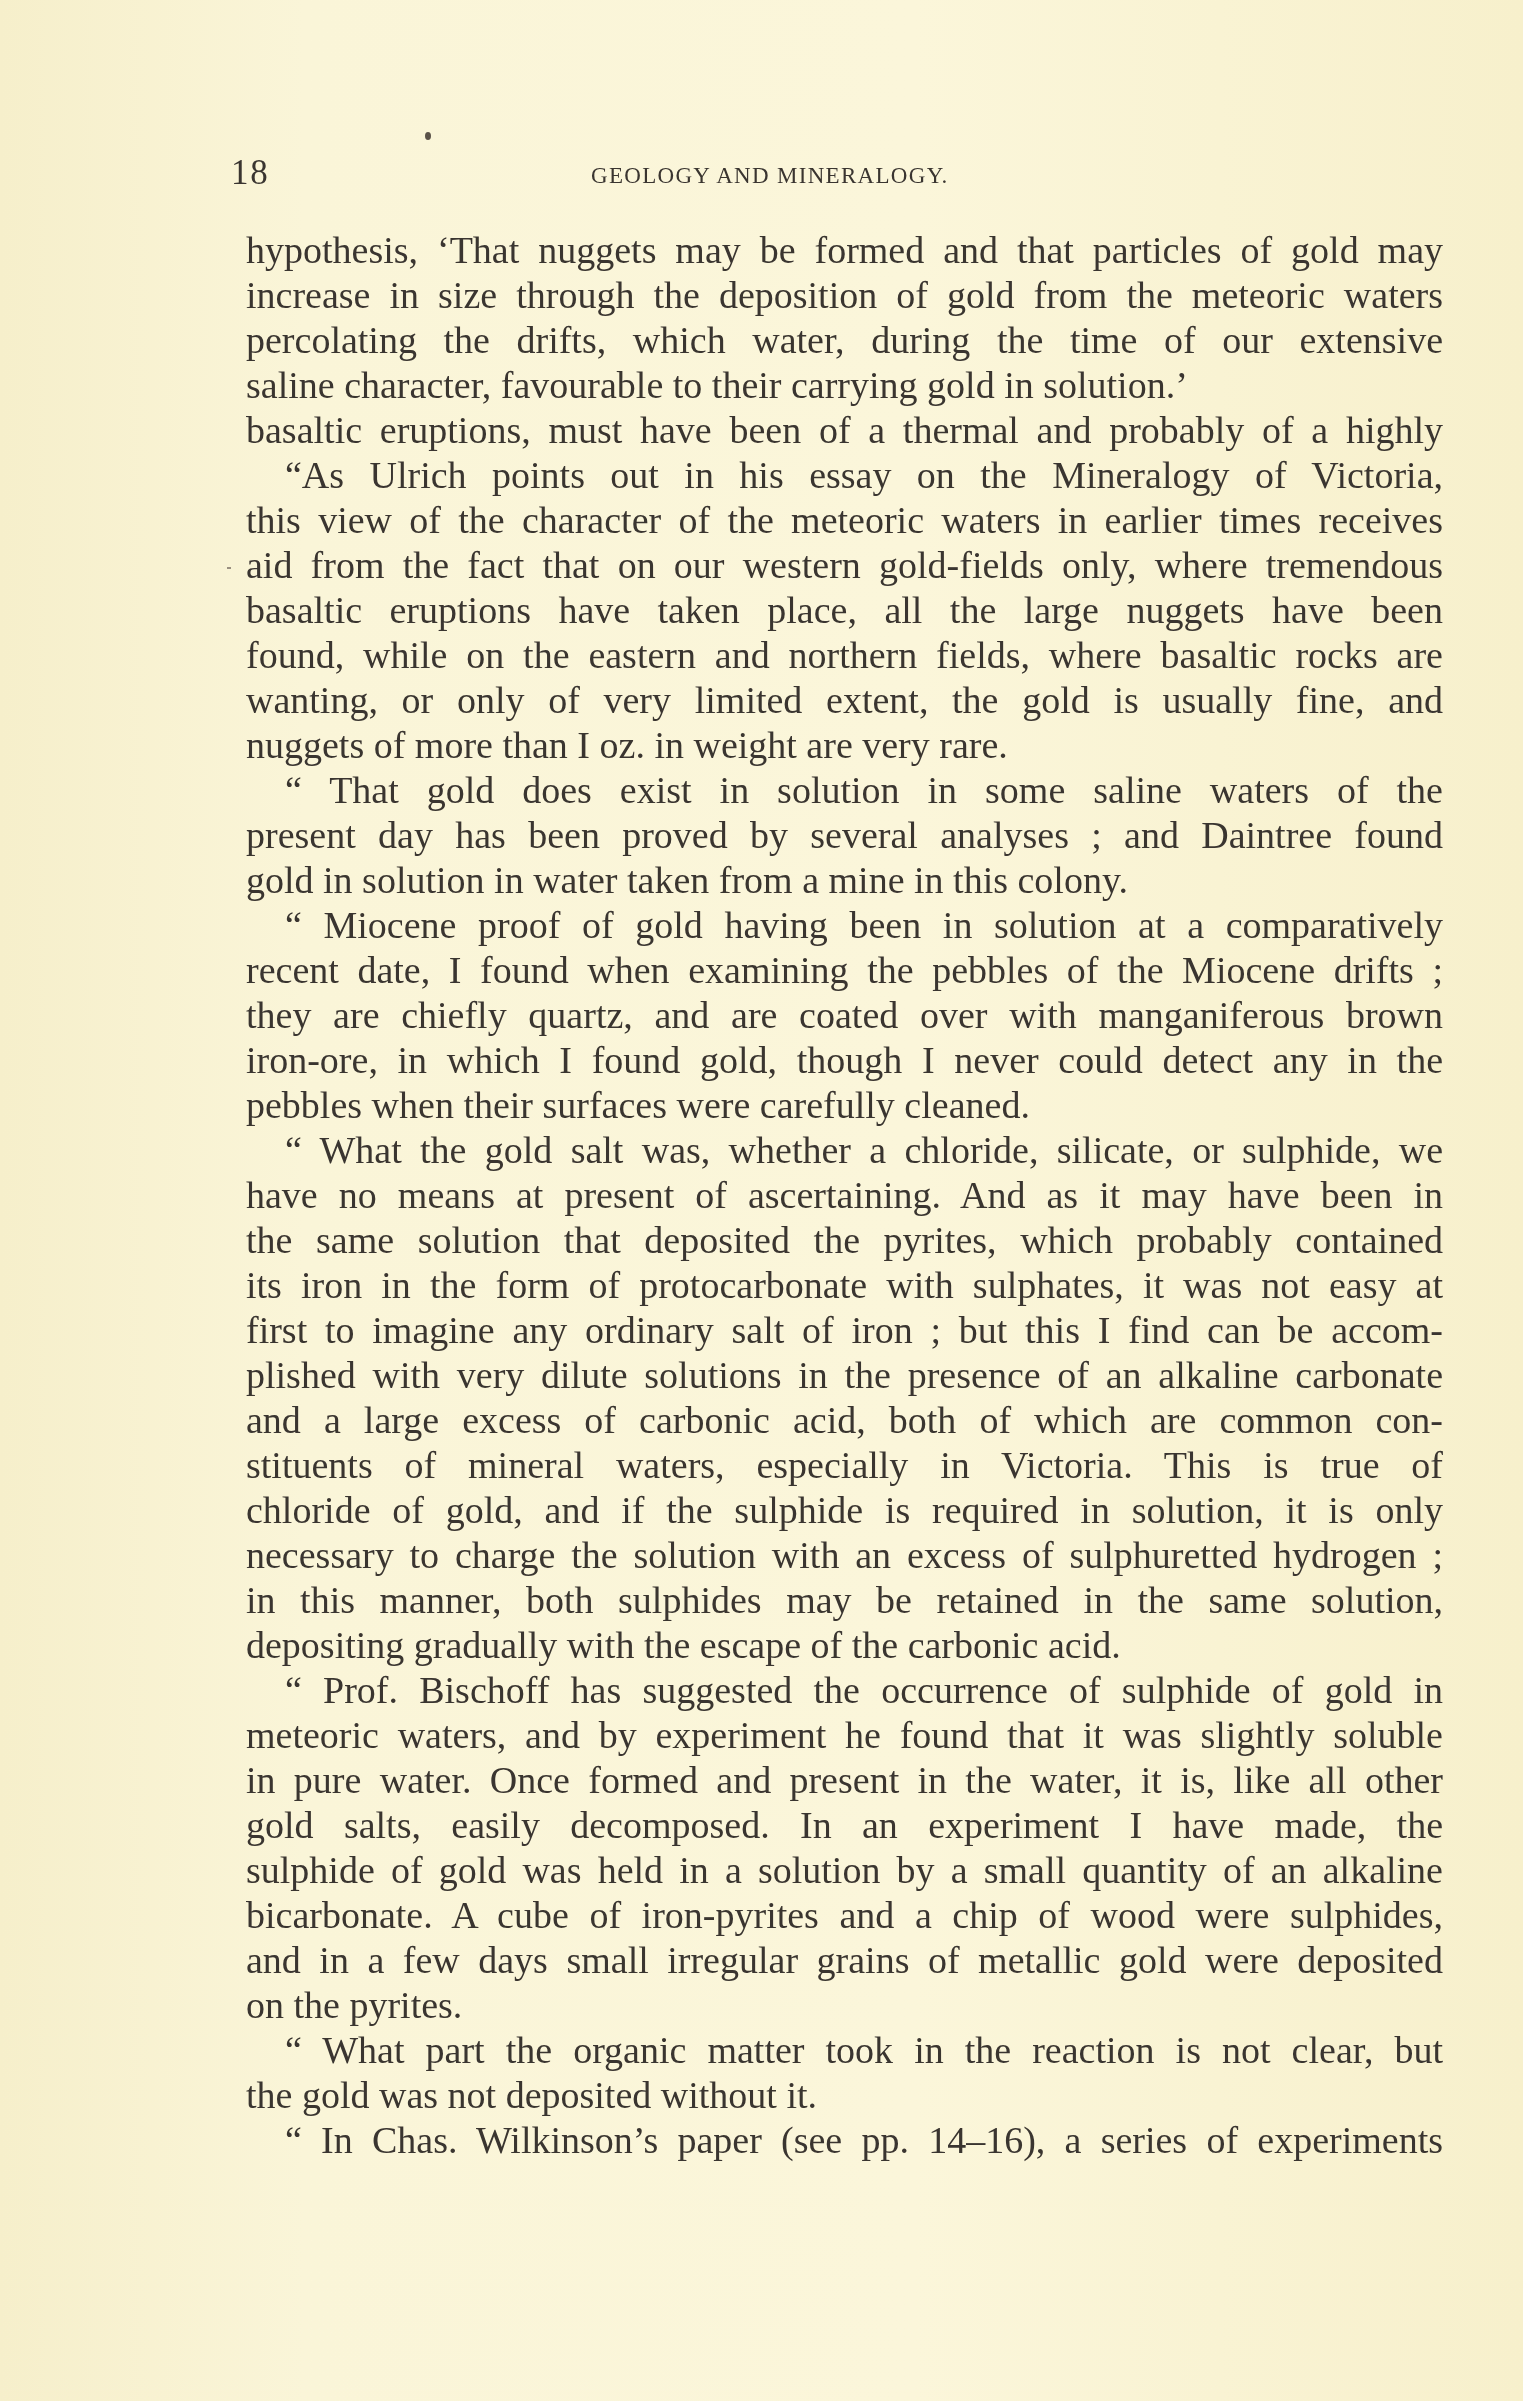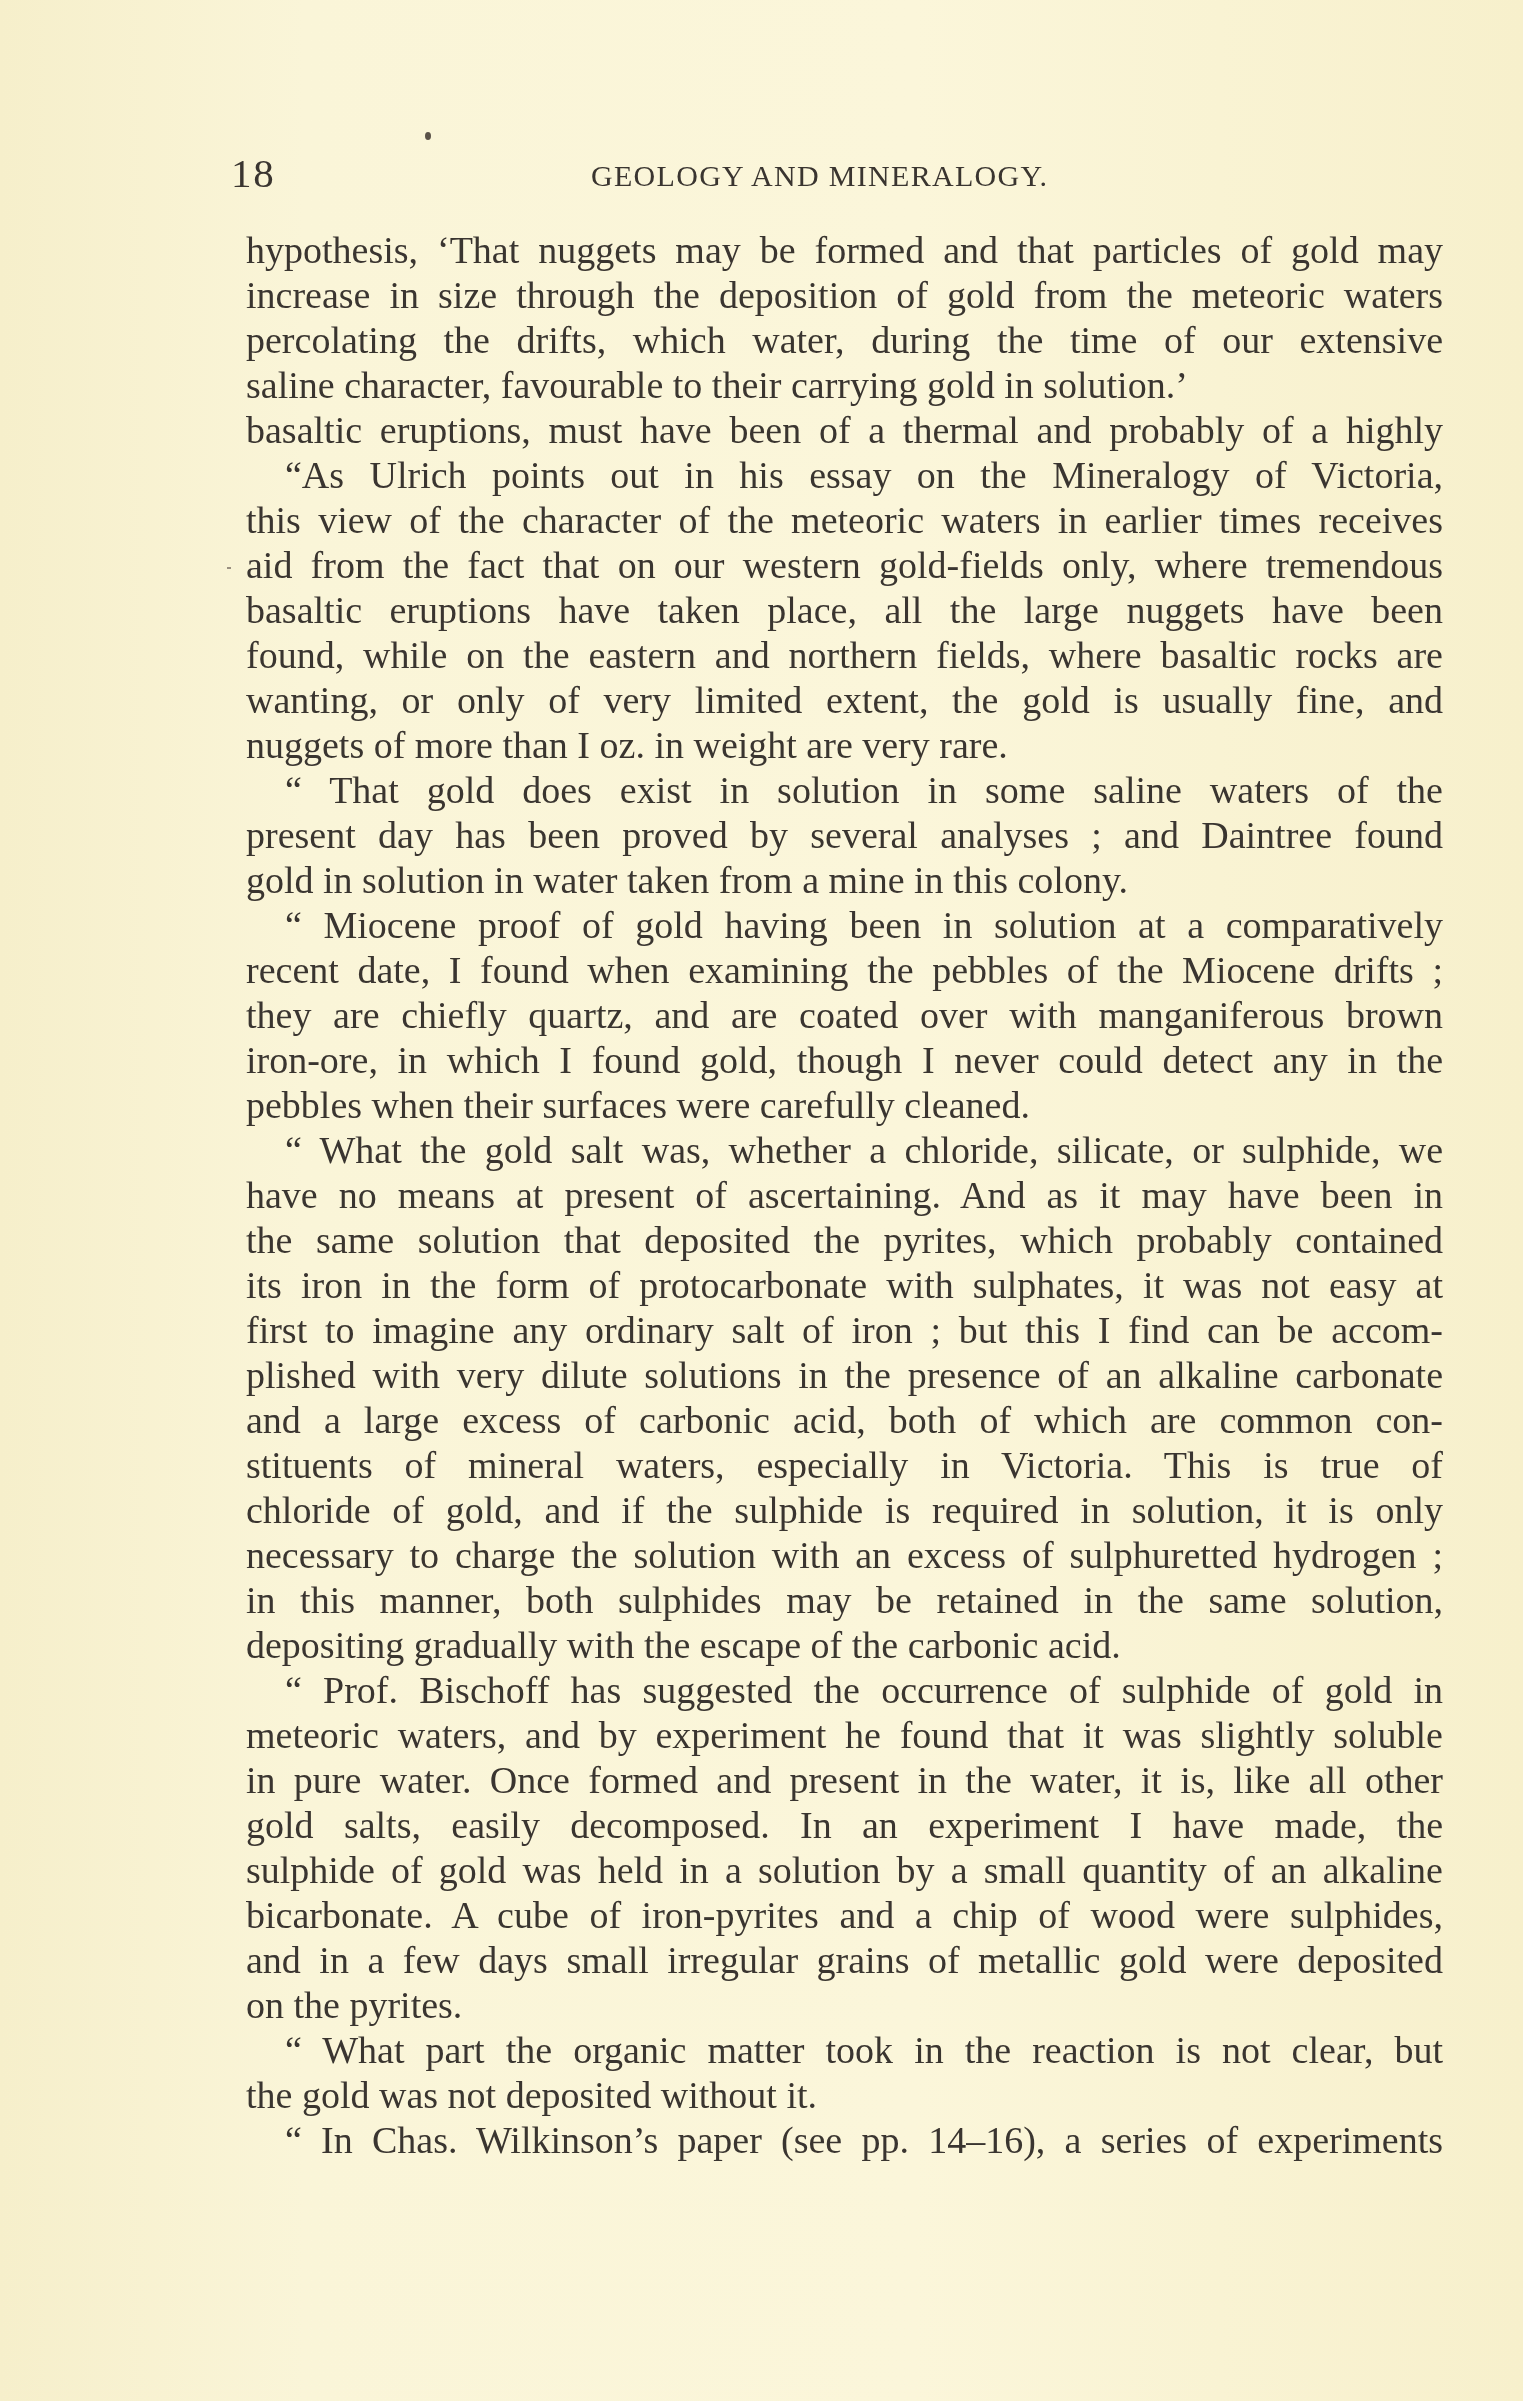--- a/index.html
+++ b/index.html
@@ -44,7 +44,7 @@
       position: absolute;
       left: 0;
       top: 0;
-      font-size: 41px;
+      font-size: 35px;
       letter-spacing: 1.8px;
       line-height: 44px;
     }

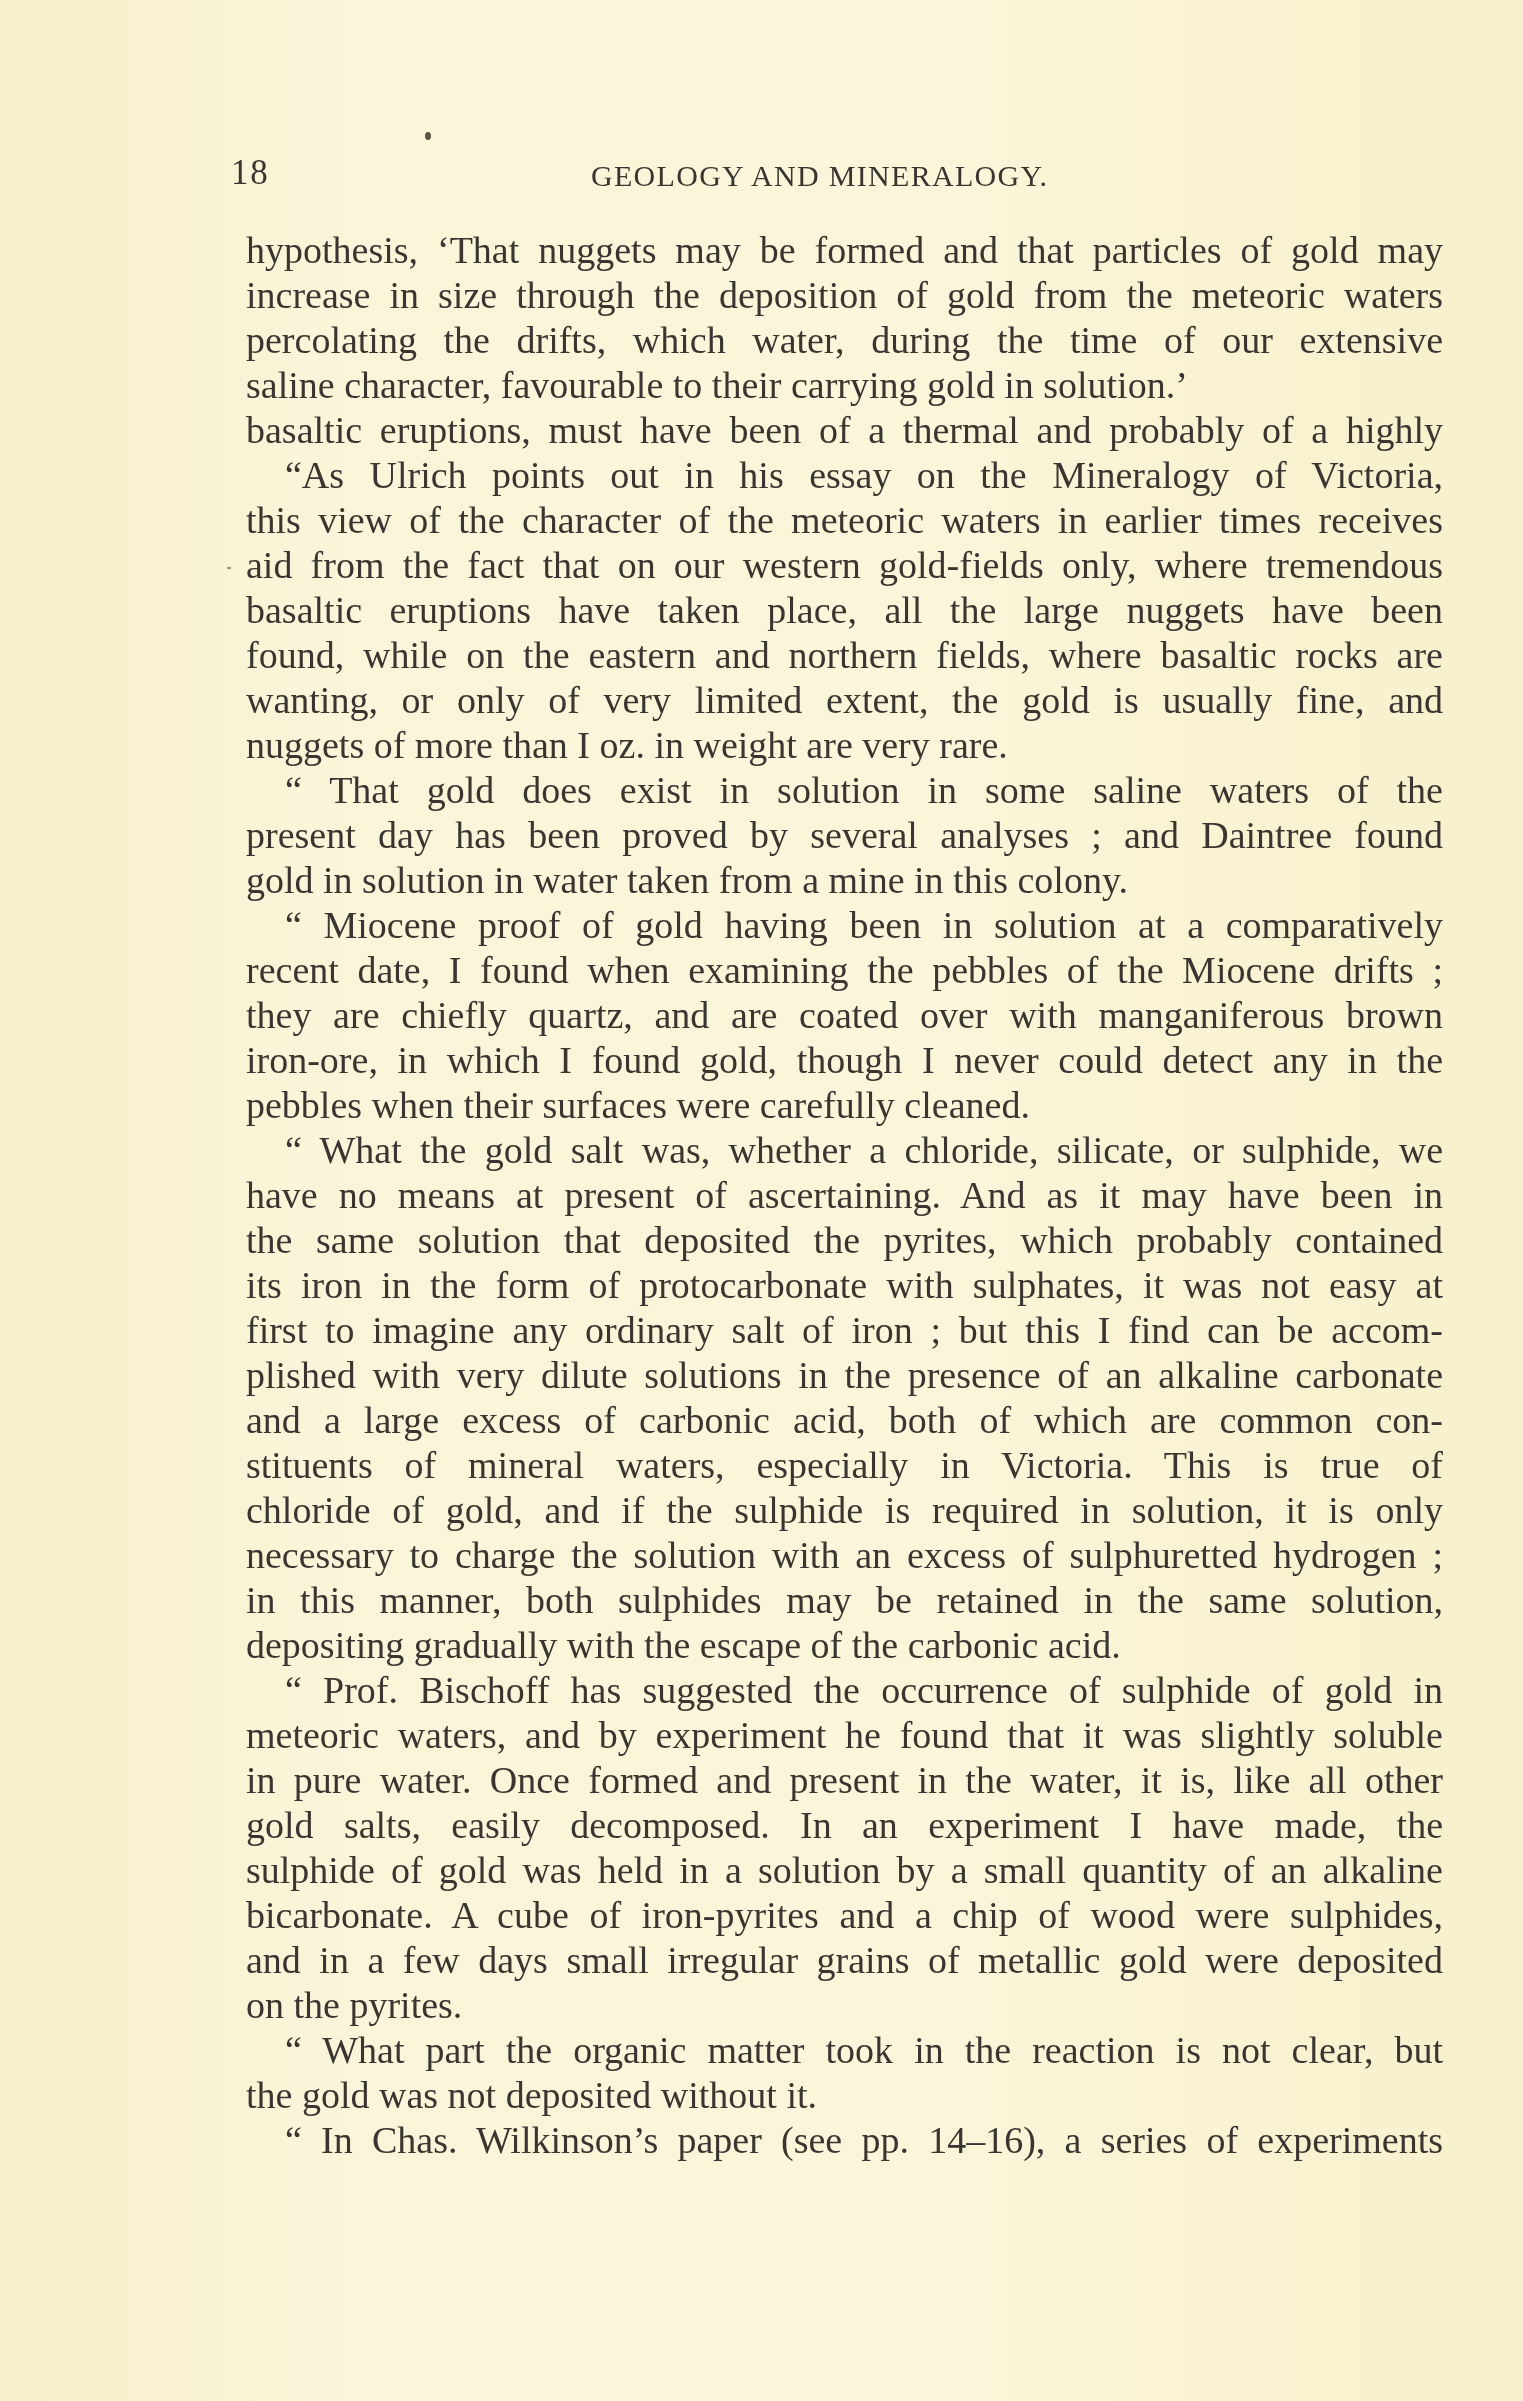--- a/index.html
+++ b/index.html
@@ -52,7 +52,7 @@
       position: absolute;
       left: 360px;
       top: 7px;
-      font-size: 30px;
+      font-size: 23px;
       letter-spacing: 1.3px;
       line-height: 35px;
       text-transform: uppercase;

